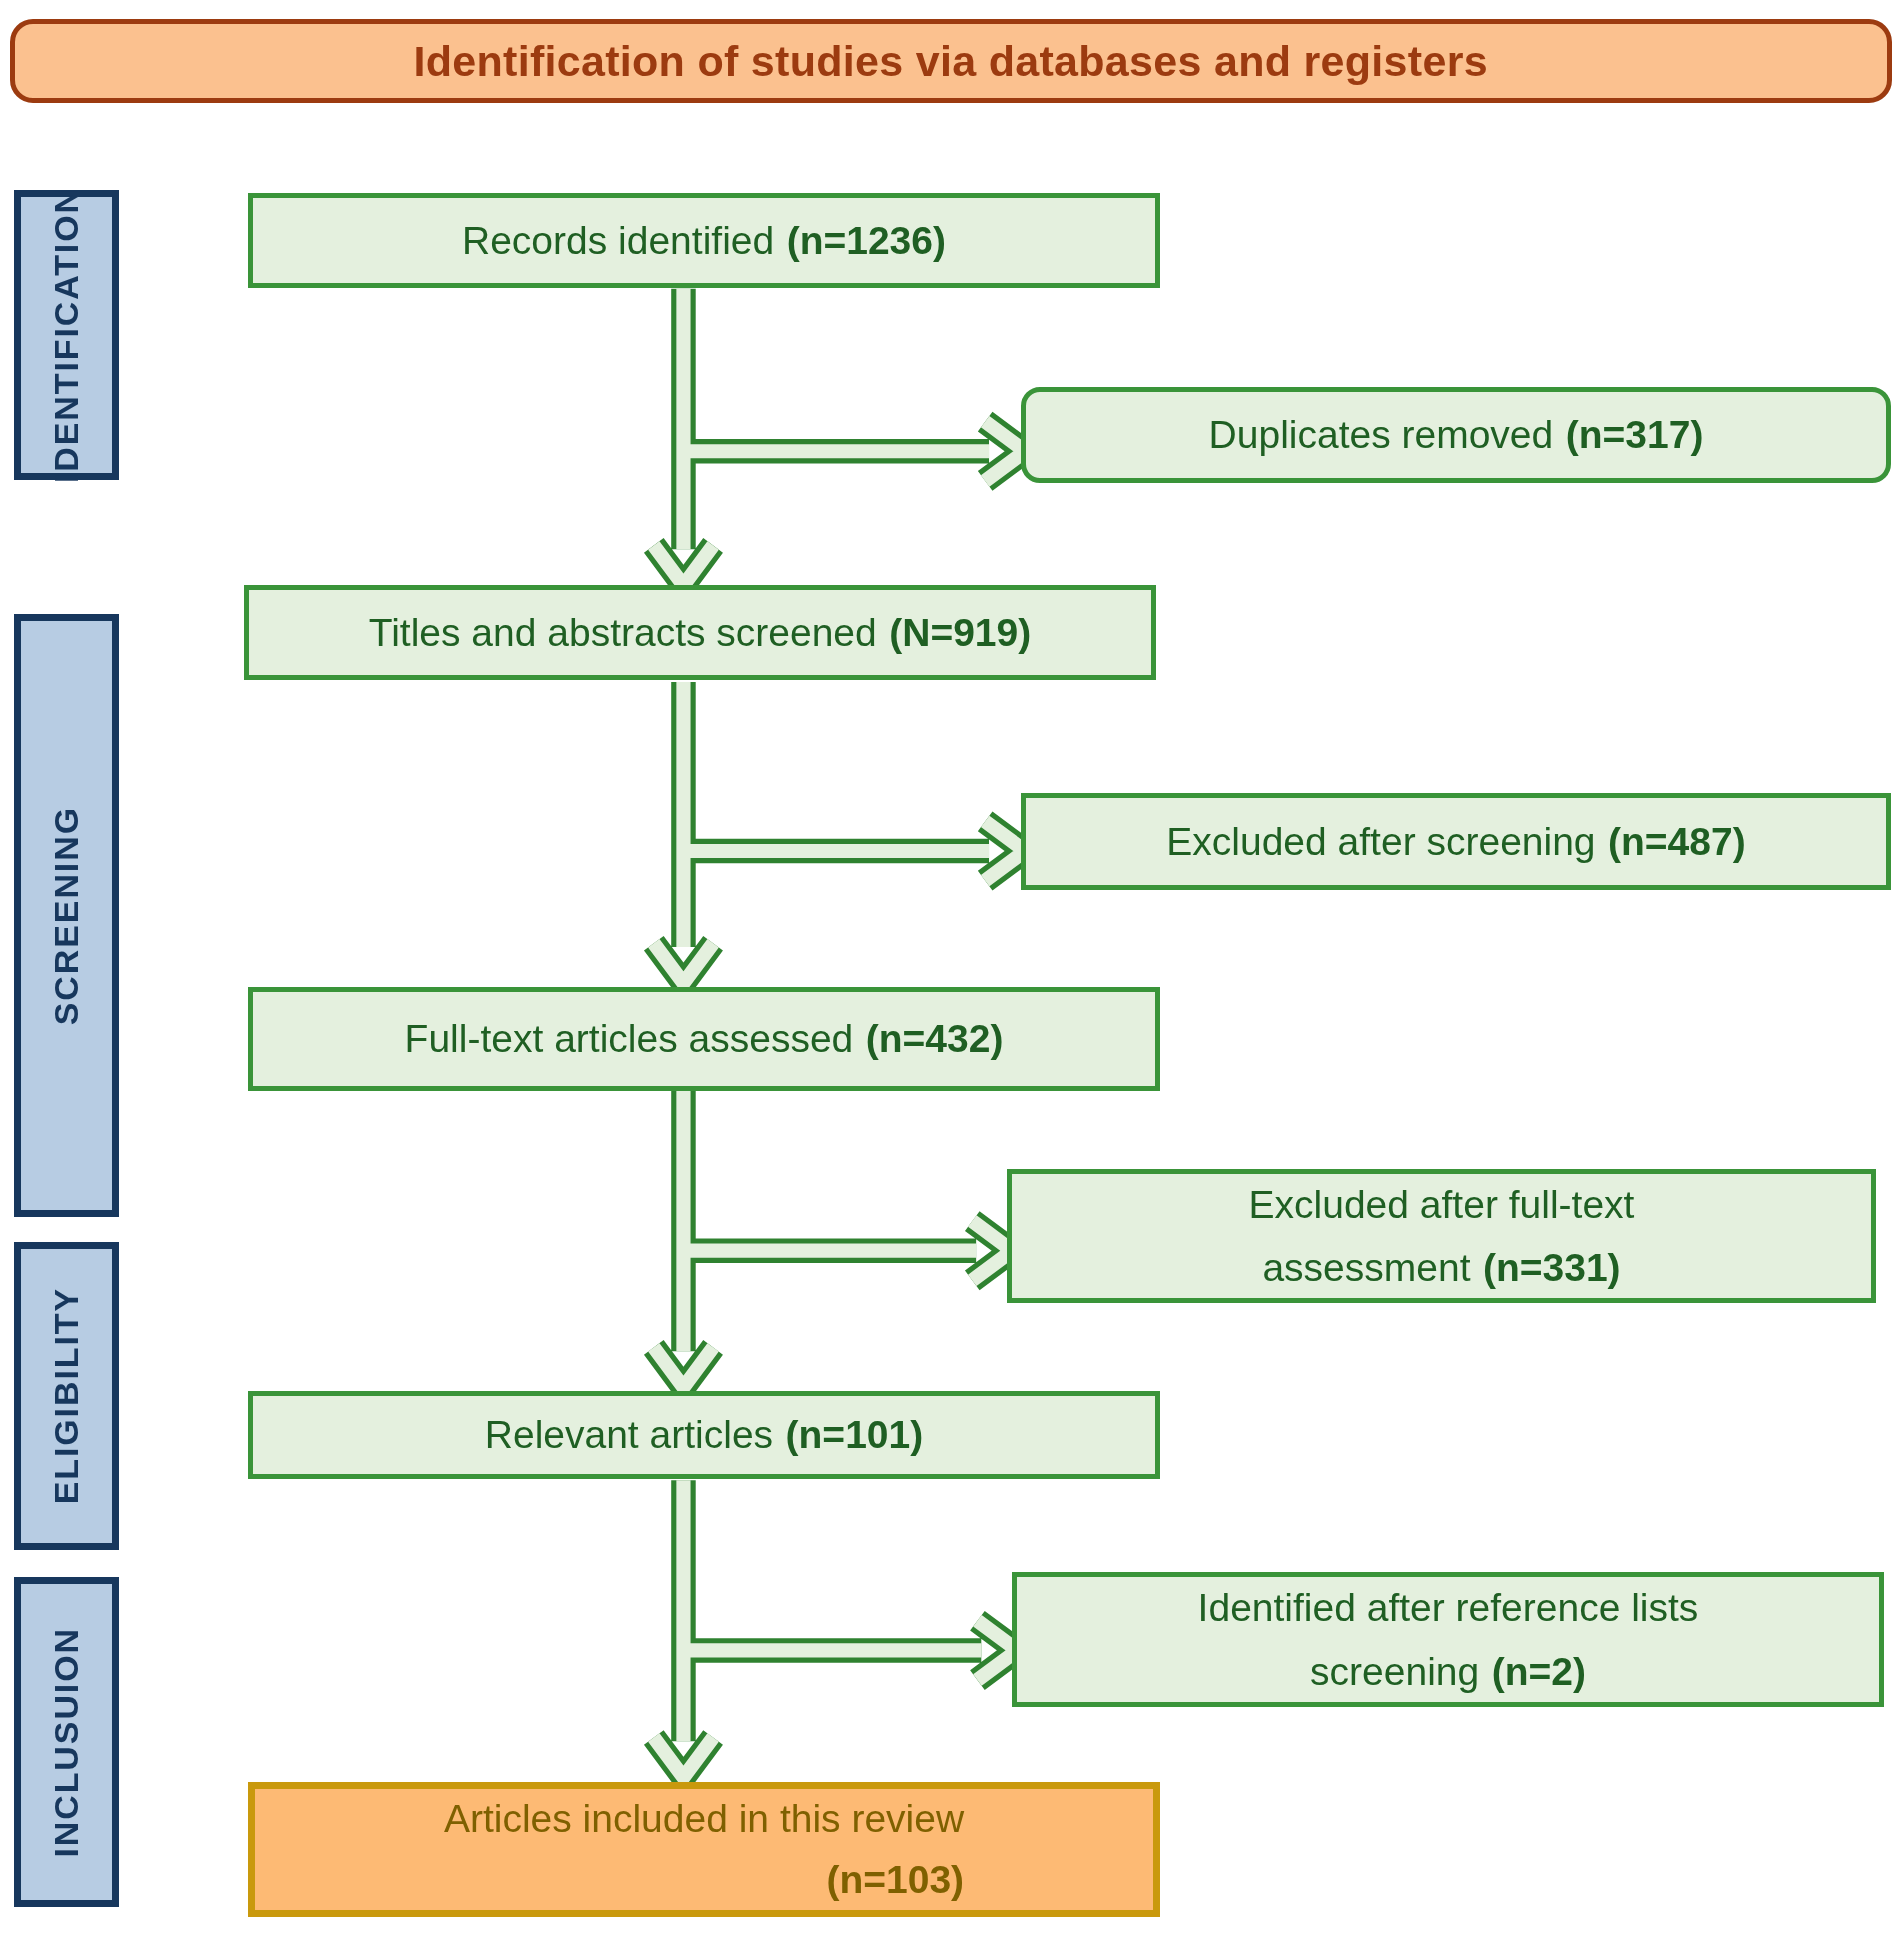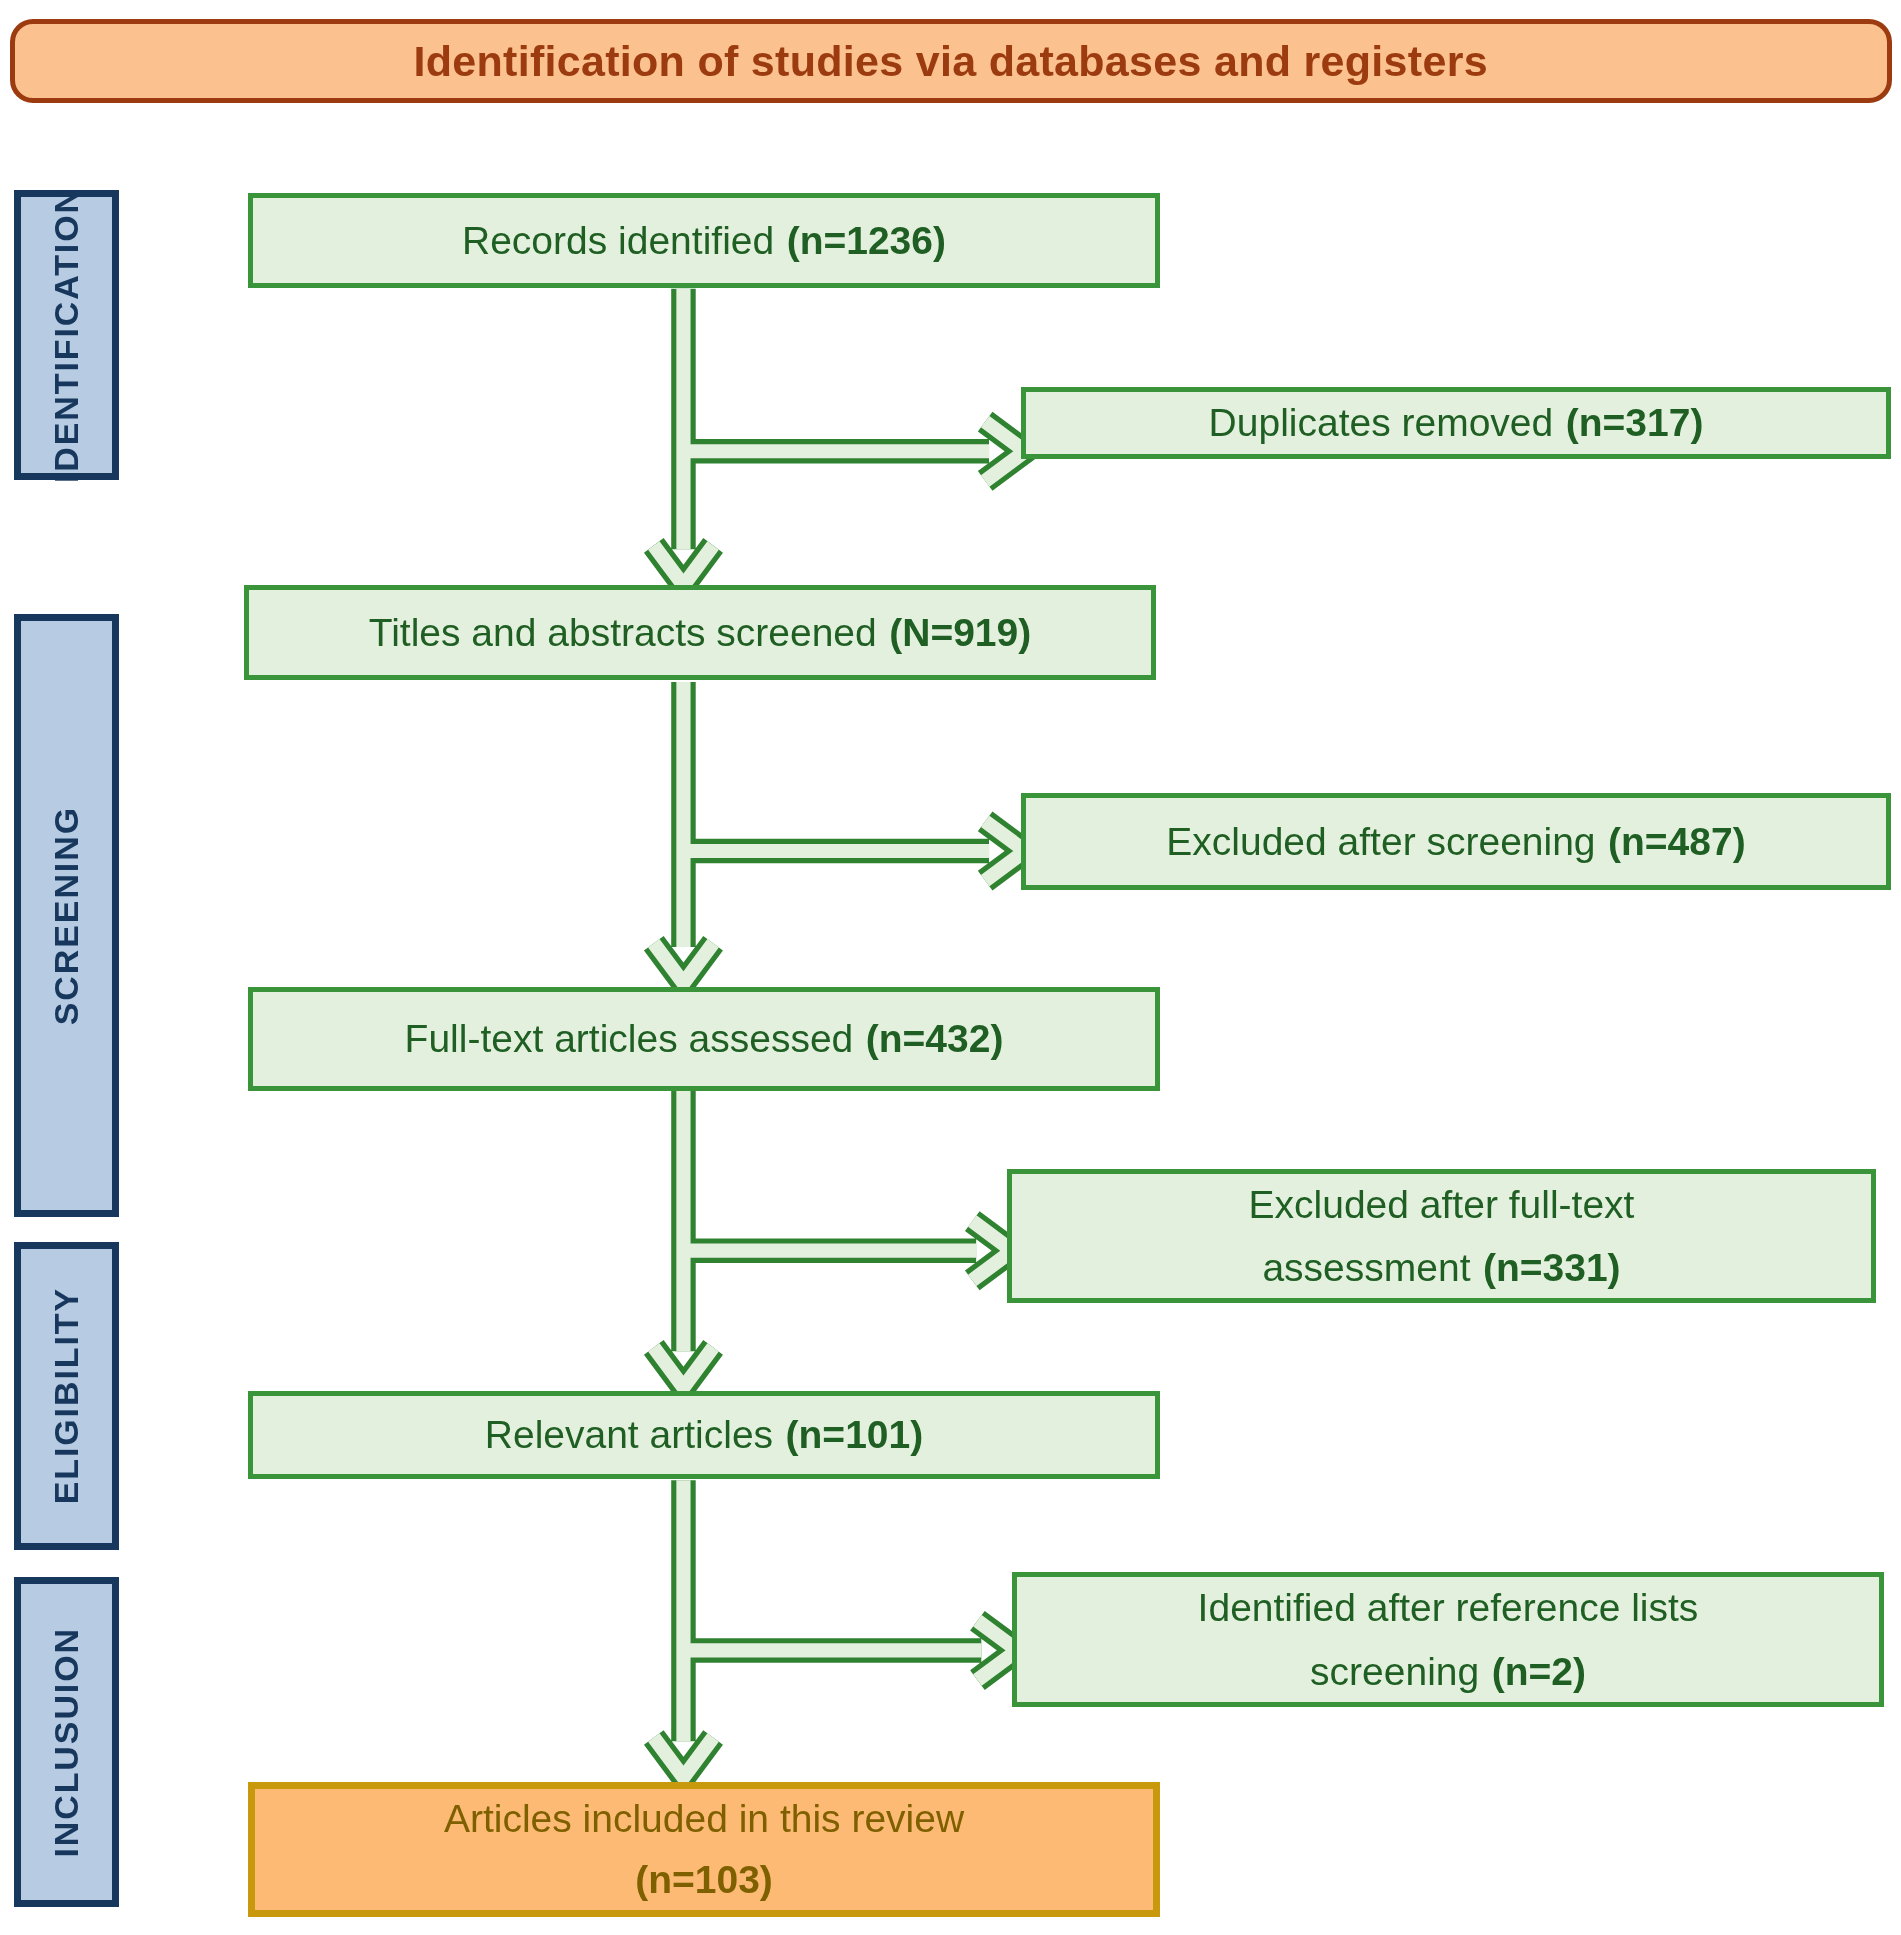--- a/index.html
+++ b/index.html
@@ -38,7 +38,7 @@
     display:flex;align-items:center;justify-content:center;text-align:center;
     color:#1f5f23;font-size:39px;line-height:1.62;
   }
-  .node .cnt{font-weight:bold;margin-left:0.32em;}
+  .node .cnt{font-weight:bold;margin-left:0.32em;text-align:right;}
   .mb1{left:248px;top:193px;width:912px;height:95px;}
   .mb2{left:244px;top:585px;width:912px;height:95px;}
   .mb3{left:248px;top:987px;width:912px;height:104px;}

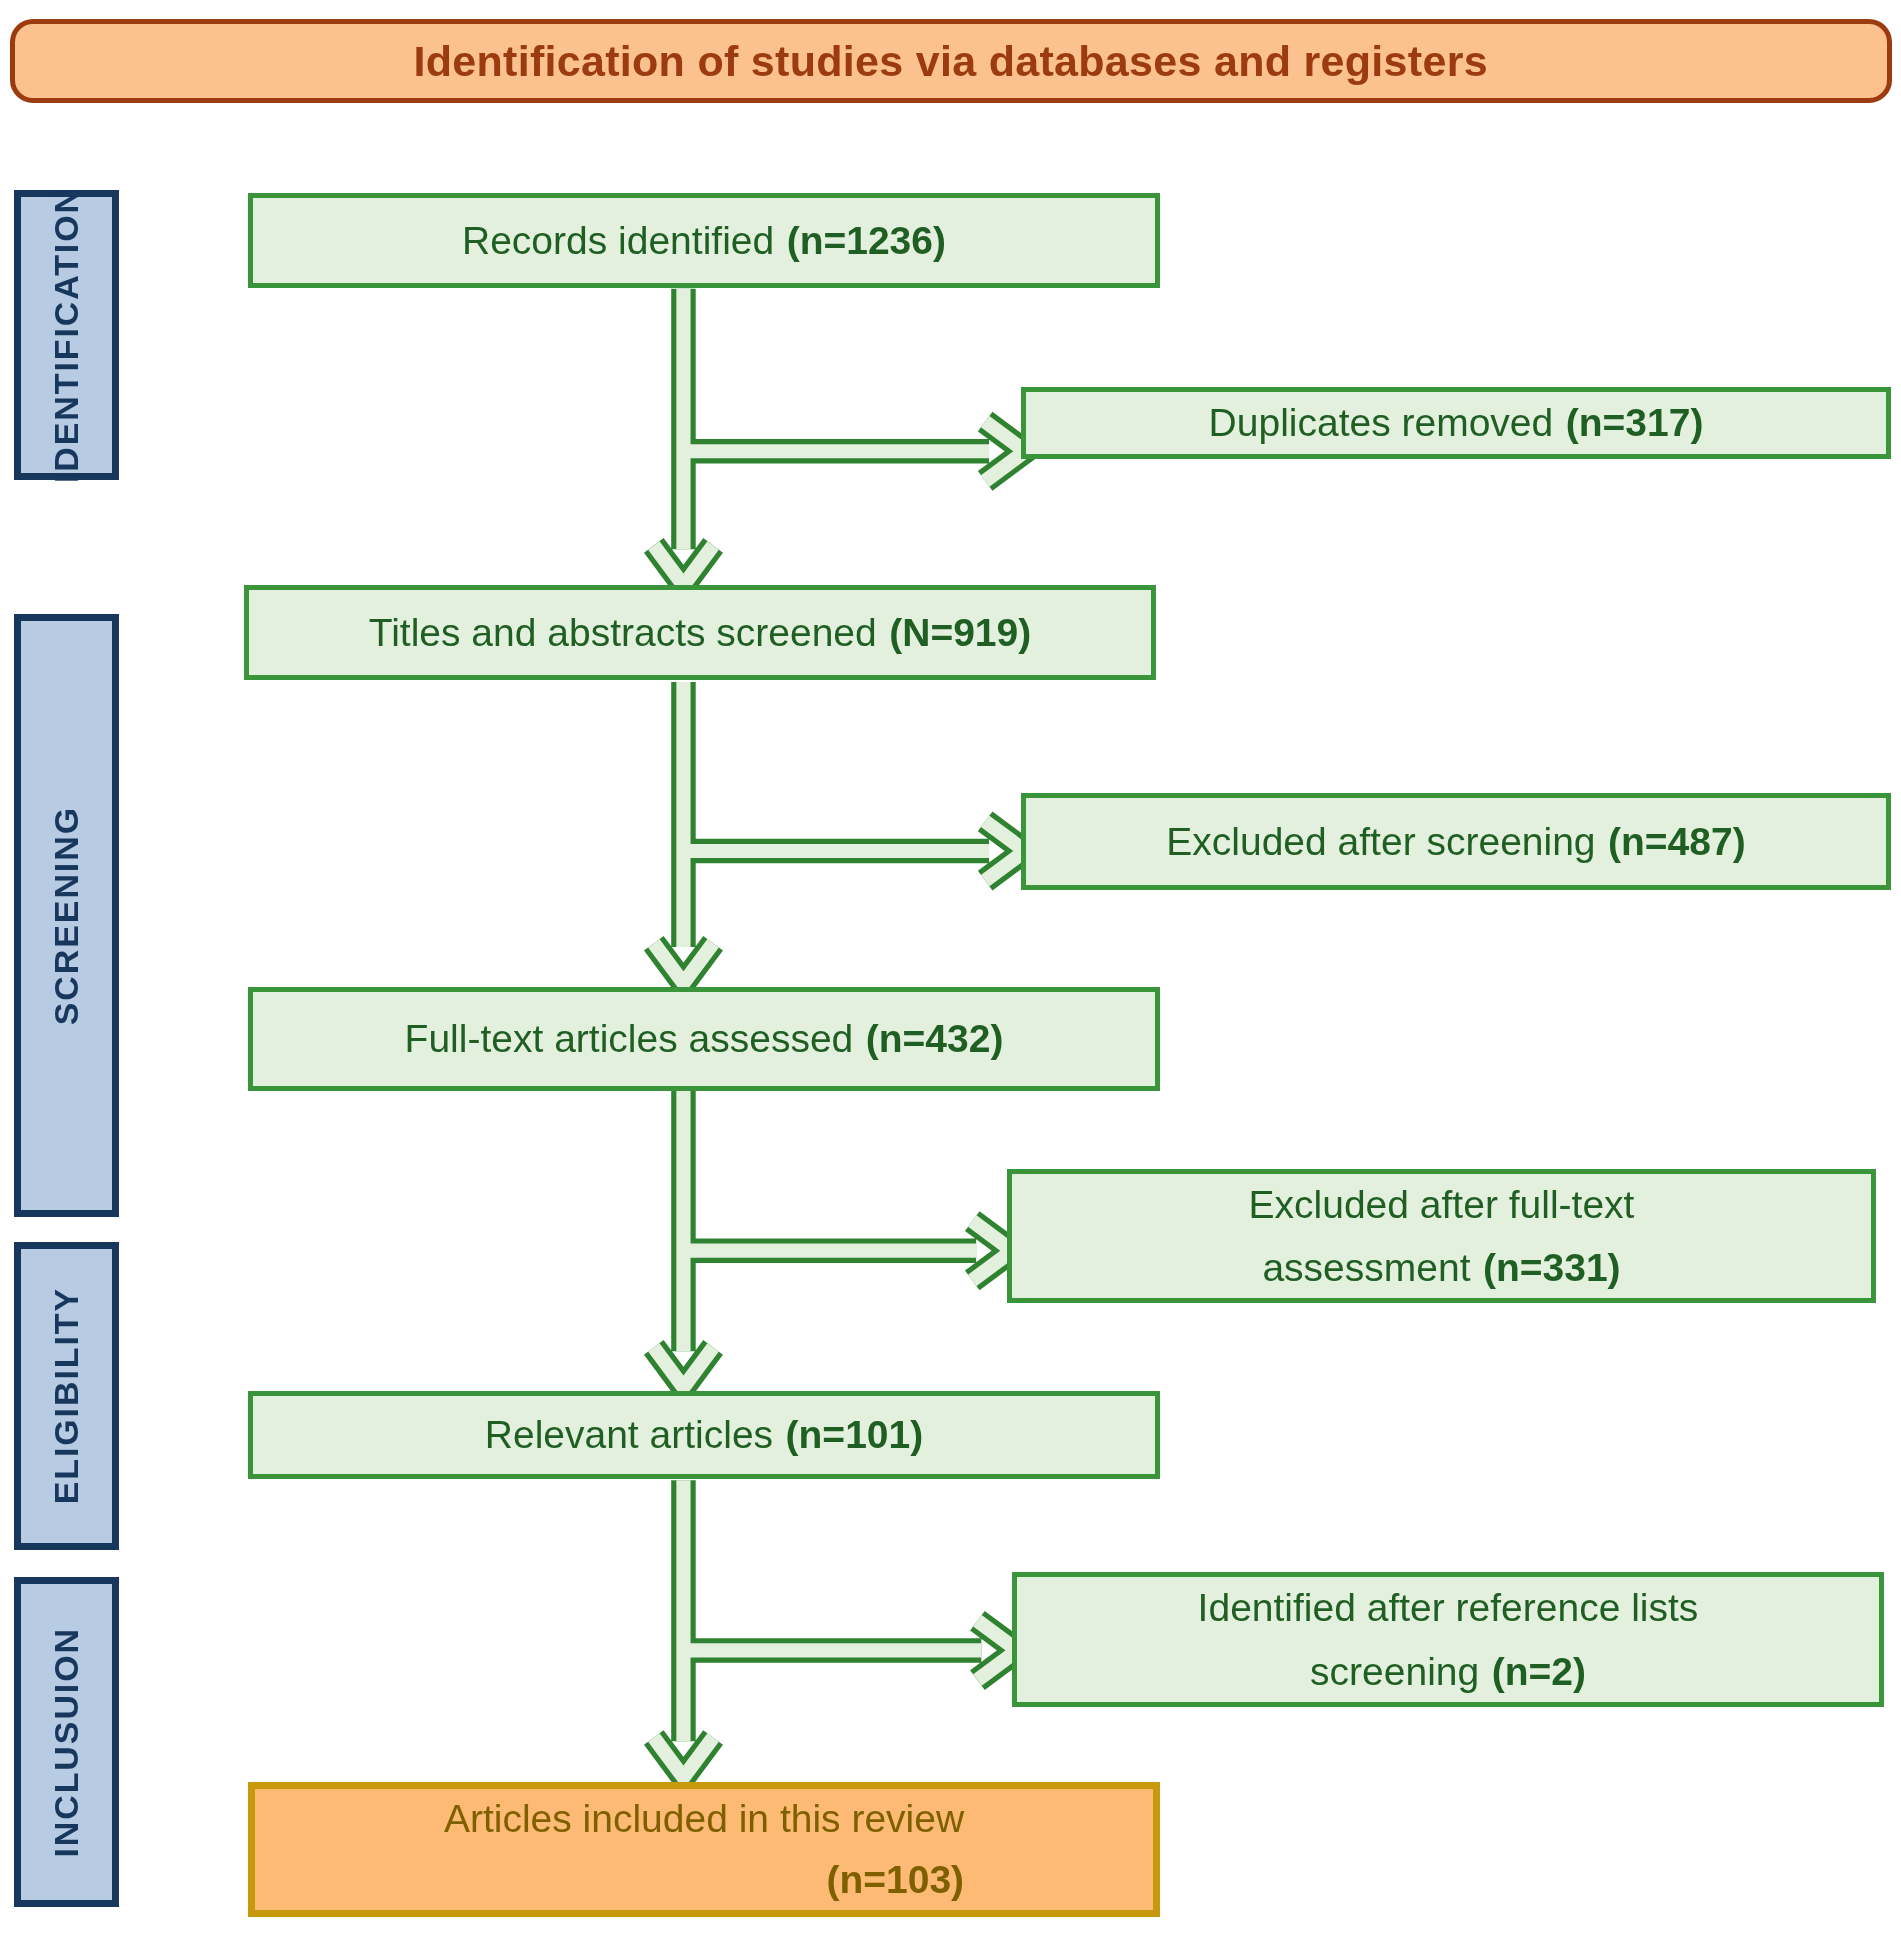--- a/index.html
+++ b/index.html
@@ -49,7 +49,7 @@
     line-height:1.55;
   }
   .mb5 .cnt{display:block;margin-left:0;}
-  .sb1{left:1021px;top:387px;width:870px;height:72px;}
+  .sb1{left:1021px;top:387px;width:870px;height:96px;border-radius:19px;}
   .sb2{left:1021px;top:793px;width:870px;height:97px;}
   .sb3{left:1007px;top:1169px;width:869px;height:134px;}
   .sb4{left:1012px;top:1572px;width:872px;height:135px;}

